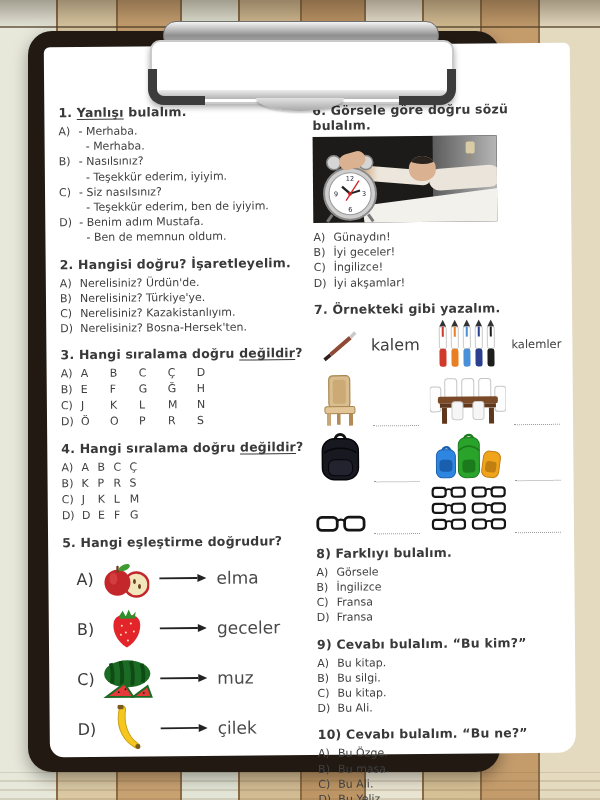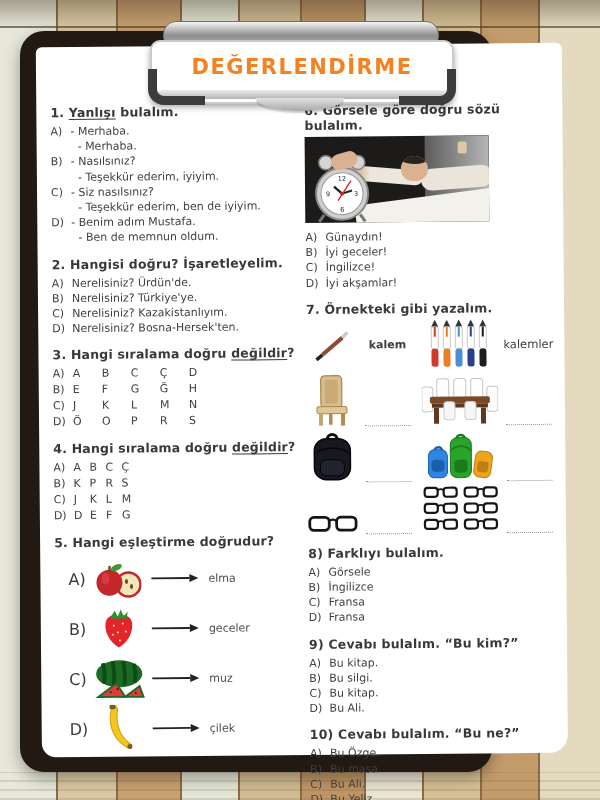--- a/index.html
+++ b/index.html
@@ -582,7 +582,6 @@
 
 <div class="clip-bar"></div>
 <div class="clip-plate">
-  <div class="clip-title">DEĞERLENDİRME</div>
   <div class="clip-rail"></div>
   <div class="clip-corner cl"></div>
   <div class="clip-corner cr"></div>

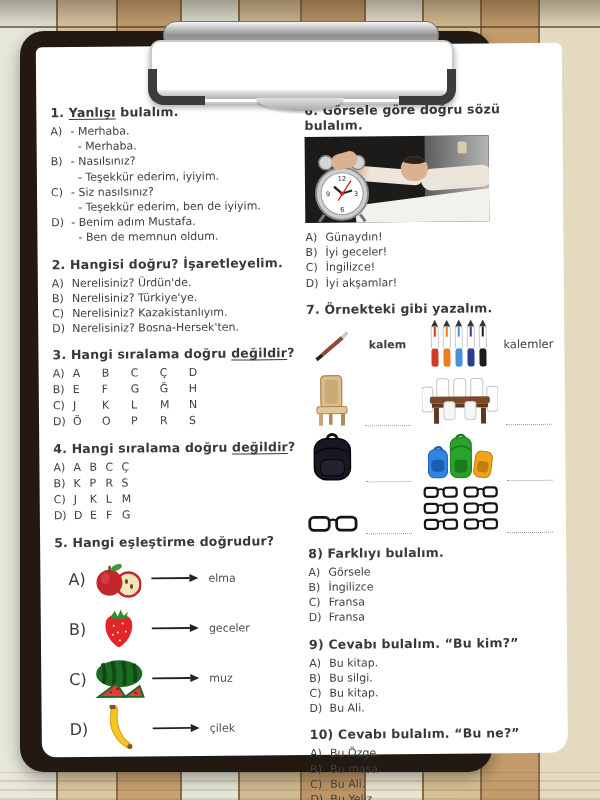--- a/index.html
+++ b/index.html
@@ -28,7 +28,7 @@
   .wood::after{content:"";position:absolute;left:0;bottom:0;right:0;height:28px;
     background:repeating-linear-gradient(0deg,rgba(120,95,60,.18) 0 2px,transparent 2px 9px);}
   
-  .clipboard{position:absolute;left:20px;top:31px;width:472px;height:741px;
+  .clipboard{position:absolute;left:28px;top:31px;width:472px;height:741px;
     background:#211912;border-radius:24px;box-shadow:0 6px 16px rgba(0,0,0,.35);}
   .paper{position:absolute;left:17px;top:14px;width:526px;height:710px;background:#ffffff;
     border-radius:6px 6px 18px 14px;transform:rotate(-0.5deg);transform-origin:50% 20%;}

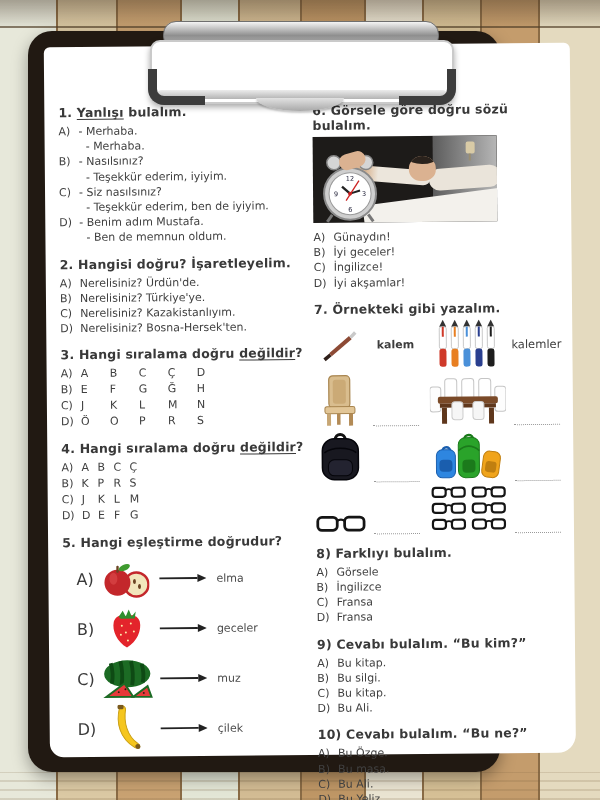--- a/index.html
+++ b/index.html
@@ -88,7 +88,7 @@
   .exrow{display:flex;align-items:flex-end;margin-bottom:4px;}
   .exrow.mid{align-items:center;}
   .exc1{width:50px;flex:none;display:flex;justify-content:center;}
-  .exc2{width:62px;flex:none;display:flex;justify-content:center;font-size:11px;color:#3d3d3d;font-weight:bold;}
+  .exc2{width:62px;flex:none;display:flex;justify-content:center;font-size:16px;color:#3d3d3d;}
   .exc3{width:82px;flex:none;display:flex;justify-content:center;}
   .exc4{width:56px;flex:none;display:flex;justify-content:center;font-size:11.5px;color:#3d3d3d;}
   .blank{width:46px;height:12px;border-bottom:1.4px dotted #9a9a9a;}

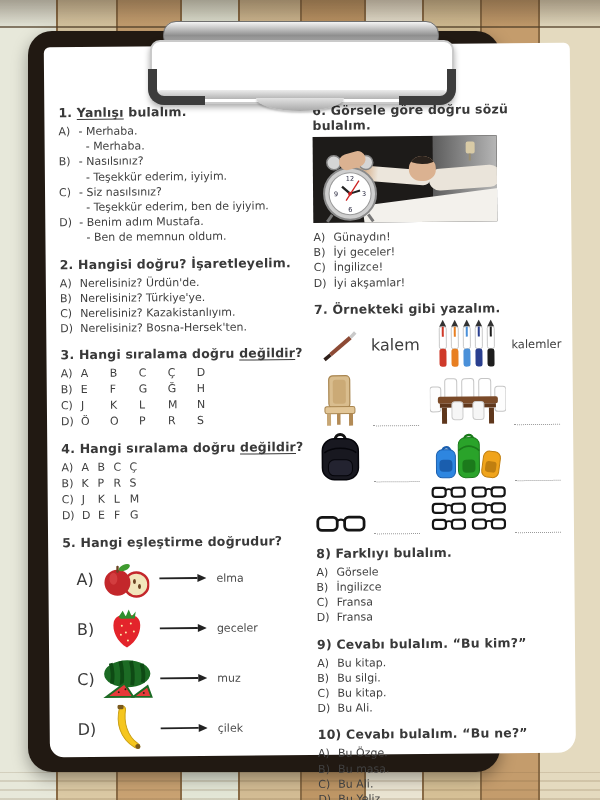--- a/index.html
+++ b/index.html
@@ -66,7 +66,7 @@
   .match .ol{width:24px;}
   .fruitbox{width:52px;display:flex;justify-content:center;align-items:center;flex:none;}
   .arrowbox{margin:0 10px 0 6px;flex:none;display:flex;align-items:center;}
-  .mlabel{font-size:11px;color:#4a4a4a;}
+  .mlabel{font-size:17px;color:#4a4a4a;}
   
   .photo{position:relative;width:184px;height:86px;margin:2px 0 7px 0;overflow:hidden;background:#1d1b19;}
   .ph-wall{position:absolute;right:0;top:0;width:64px;height:100%;background:linear-gradient(90deg,#5c5c5c,#b6b6b6);}

